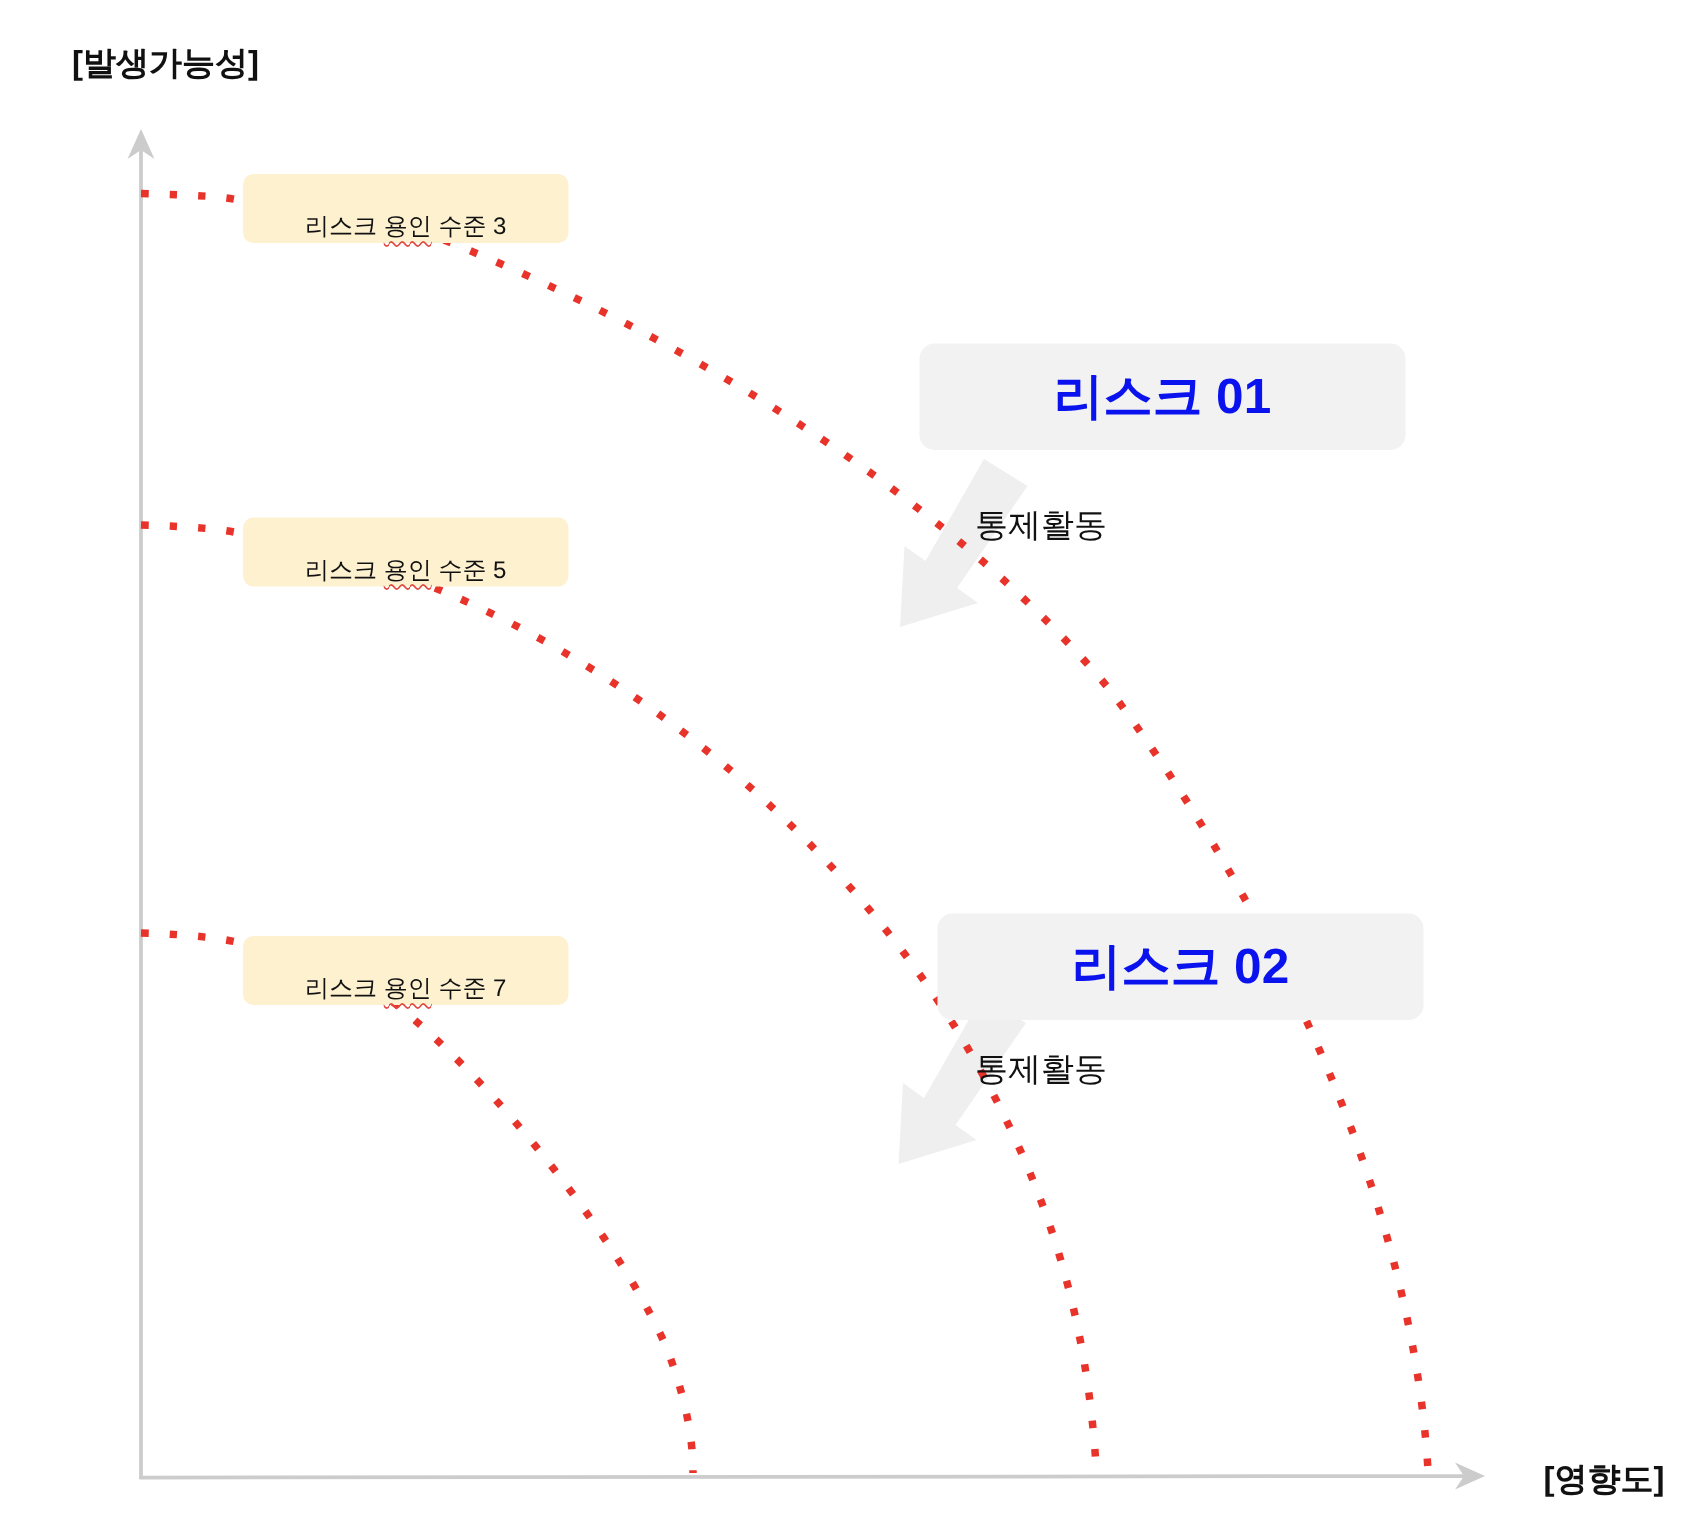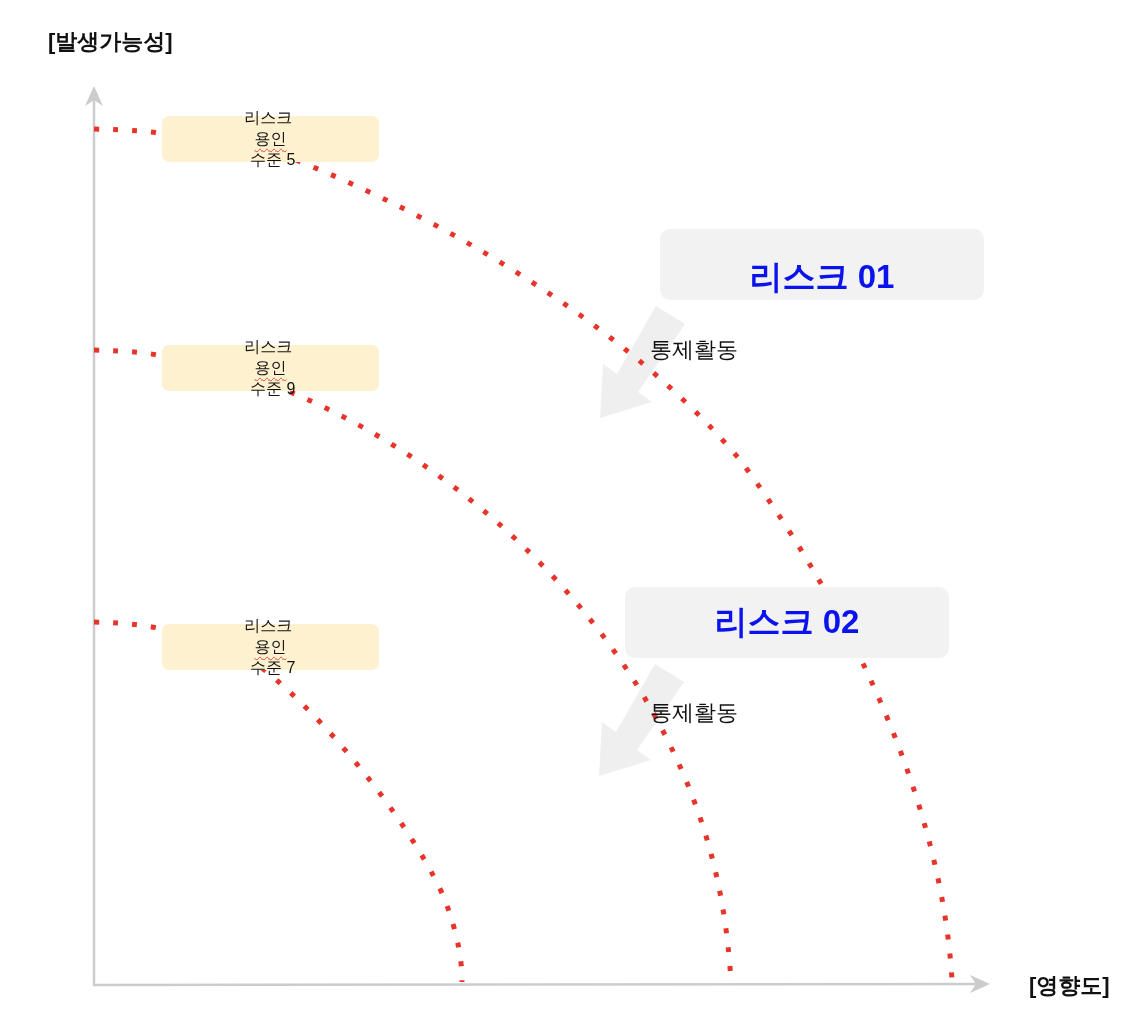--- a/index.html
+++ b/index.html
@@ -8,8 +8,8 @@
     svg.canvas { position: absolute; left: 0; top: 0; }
     .axis-label { position: absolute; font-weight: bold; font-size: 22px; color: #111; white-space: nowrap; }
     .level-box { position: absolute; background: #fdf1cf; border-radius: 7px;
-                 width: 217px; height: 46px; display: flex; align-items: center;
-                 justify-content: center; font-size: 16px; color: #111; flex-direction: column; }
+                 width: 217px; height: 46px; display: flex; align-items: flex-end;
+                 justify-content: center; font-size: 16px; color: #111; }
     .level-box .squig { text-decoration: underline wavy #e0463e; text-decoration-thickness: 1px; text-underline-offset: 4px; }
     .risk-box { position: absolute; background: #f2f2f3; border-radius: 10px;
                 width: 324px; height: 71px; display: flex; align-items: center;

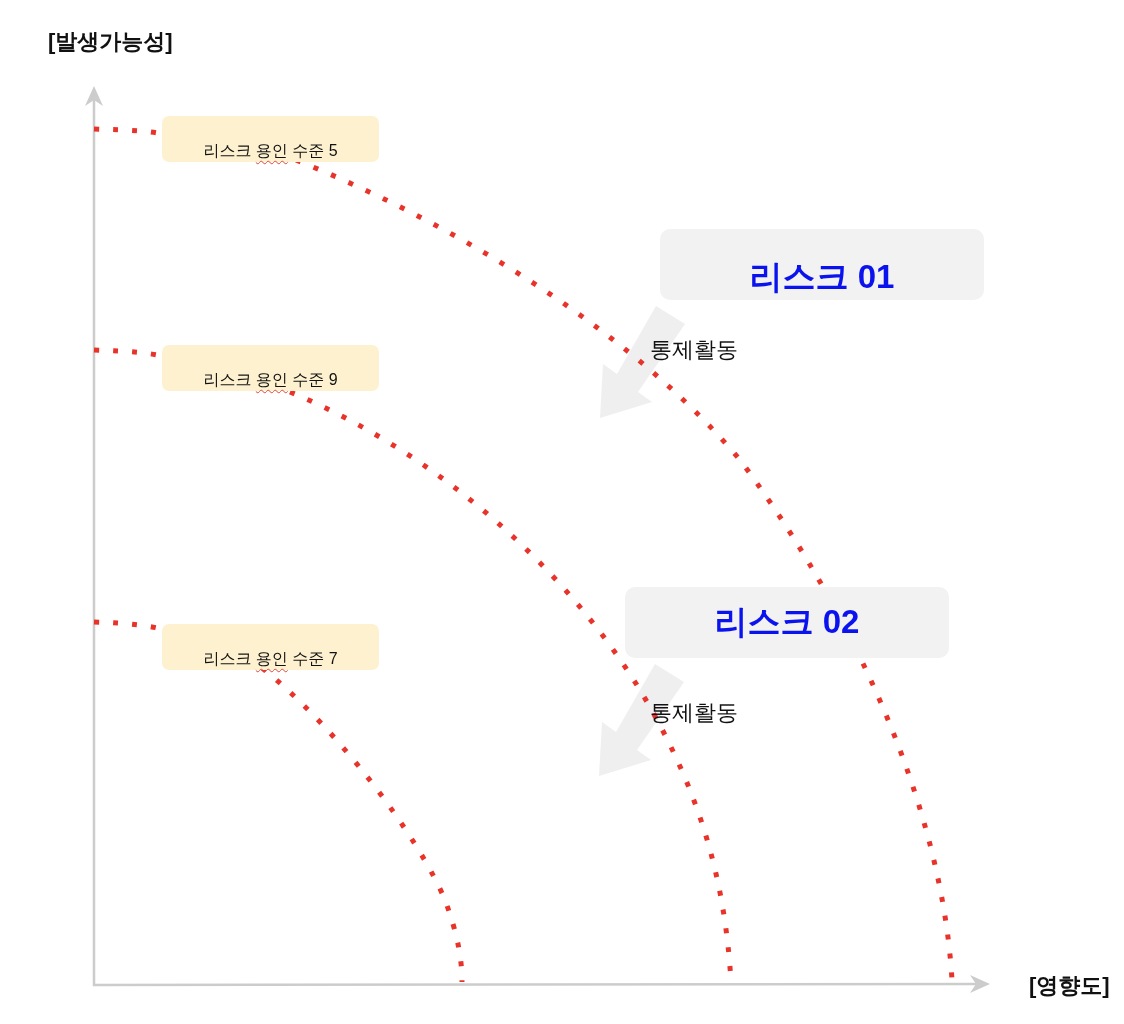--- a/index.html
+++ b/index.html
@@ -50,7 +50,7 @@
 <div class="level-box" style="left:162px; top:116px;">
   <span style="white-space:pre">리스크 </span>
     <span class="squig">용인</span>
-    <span style="white-space:pre"> 수준 5</span>
+    <span style="white-space:pre"> 수준 3</span>
 </div>
 <div class="level-box" style="left:162px; top:345px;">
   <span style="white-space:pre">리스크 </span>

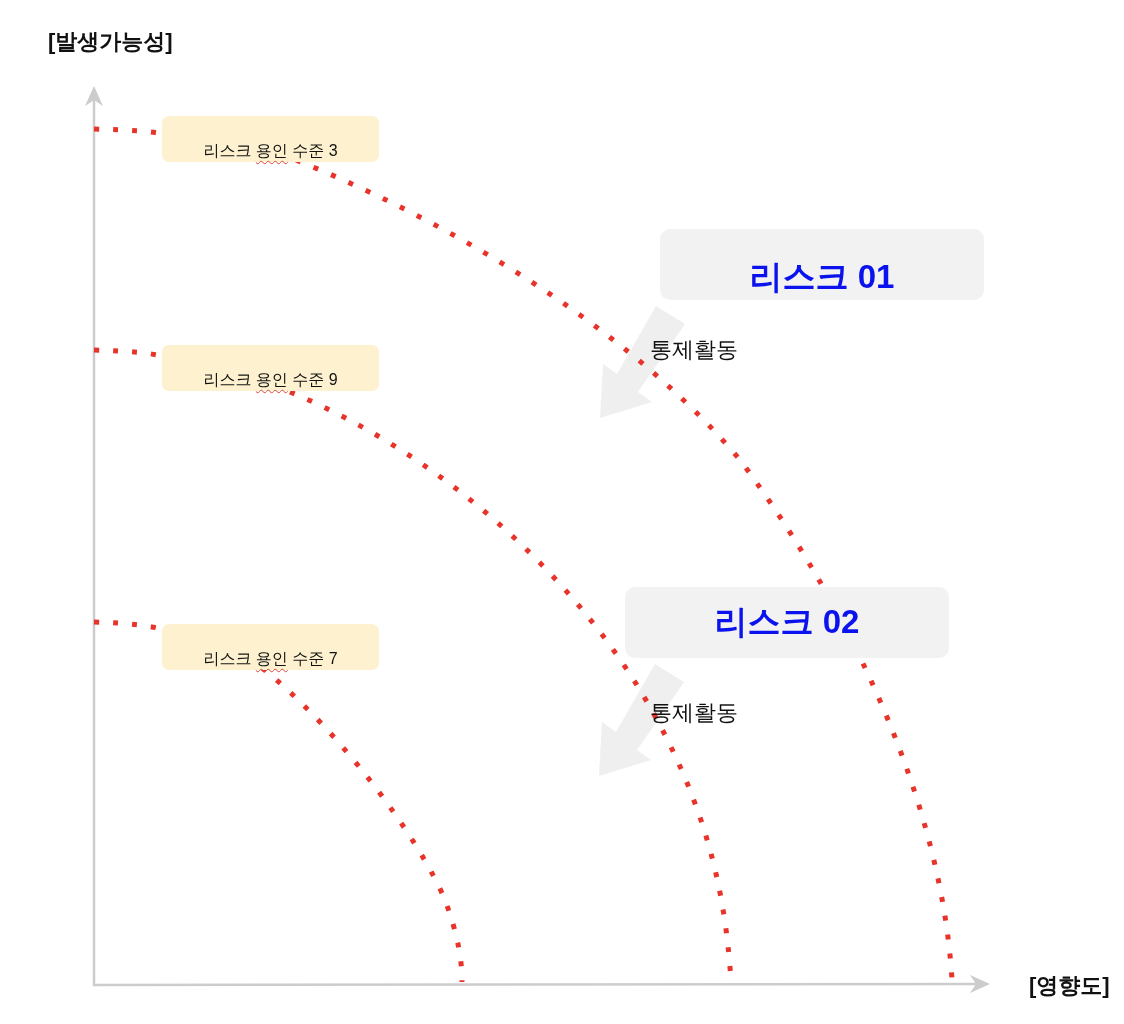--- a/index.html
+++ b/index.html
@@ -63,7 +63,7 @@
     <span style="white-space:pre"> 수준 7</span>
 </div>
 
-<div class="risk-box" style="left:660px; top:229px;align-items:flex-end;">
+<div class="risk-box" style="left:613px; top:229px;">
   <span>리스크 01</span>
 </div>
 <div class="risk-box" style="left:625px; top:587px;">

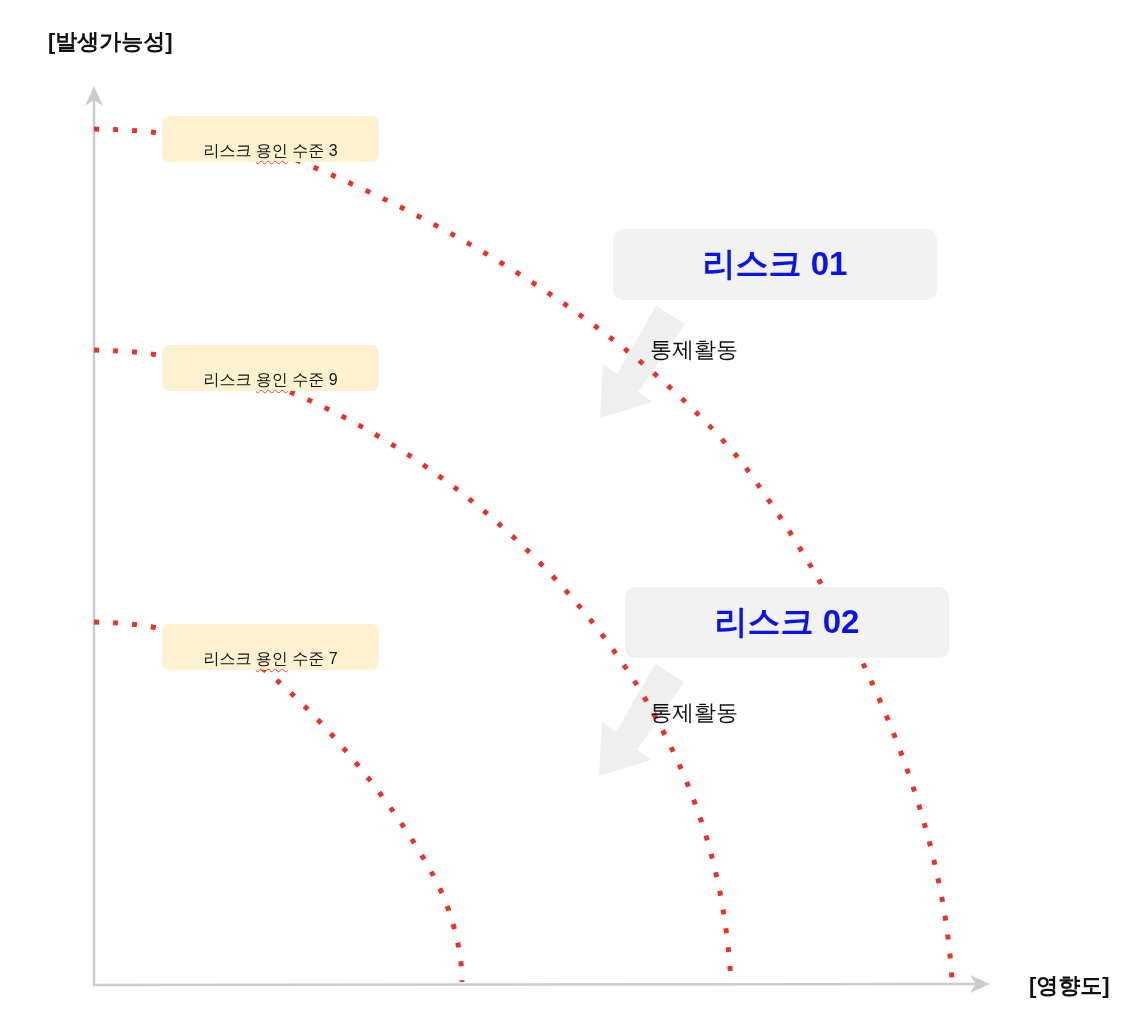--- a/index.html
+++ b/index.html
@@ -55,7 +55,7 @@
 <div class="level-box" style="left:162px; top:345px;">
   <span style="white-space:pre">리스크 </span>
     <span class="squig">용인</span>
-    <span style="white-space:pre"> 수준 9</span>
+    <span style="white-space:pre"> 수준 5</span>
 </div>
 <div class="level-box" style="left:162px; top:624px;">
   <span style="white-space:pre">리스크 </span>

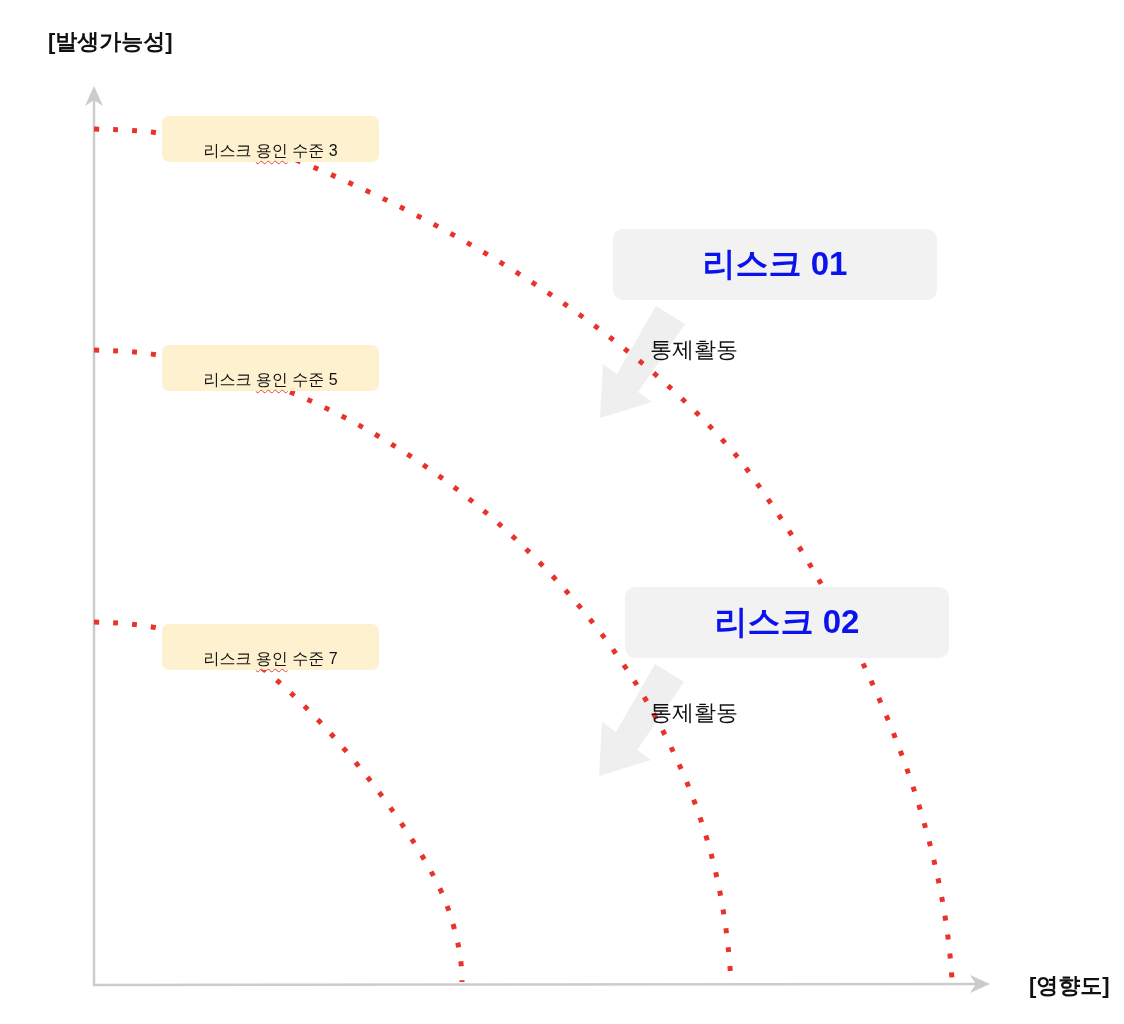--- a/index.html
+++ b/index.html
@@ -66,7 +66,7 @@
 <div class="risk-box" style="left:613px; top:229px;">
   <span>리스크 01</span>
 </div>
-<div class="risk-box" style="left:625px; top:587px;">
+<div class="risk-box" style="left:625px; top:609px;">
   <span>리스크 02</span>
 </div>
 

